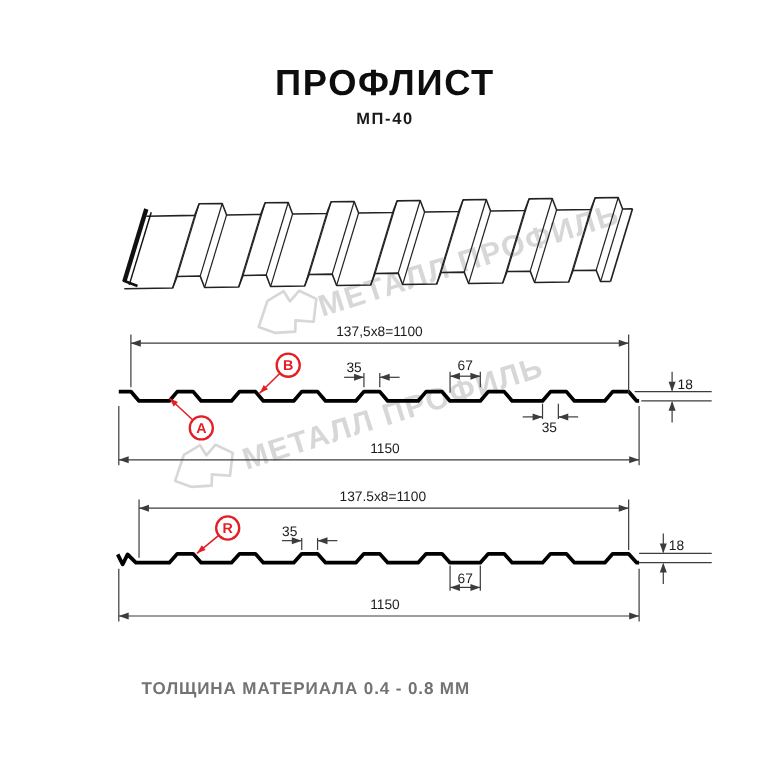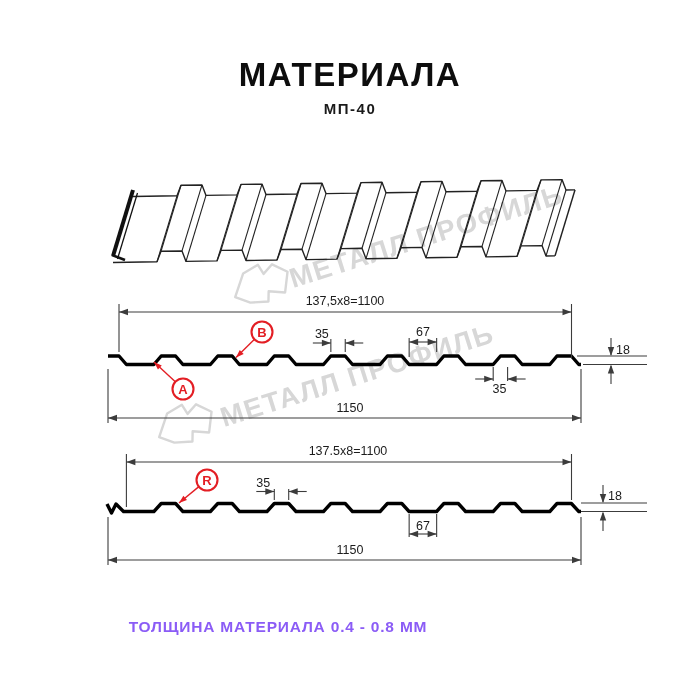--- a/index.html
+++ b/index.html
@@ -17,7 +17,7 @@
 <body>
 
 <div class="stage">
-  <div class="title">МАТЕРИАЛА</div>
+  <div class="title">ПРОФЛИСТ</div>
   <div class="subtitle">МП-40</div>
   <svg class="draw" id="draw" width="700" height="700" viewBox="0 0 700 700">
       <g>

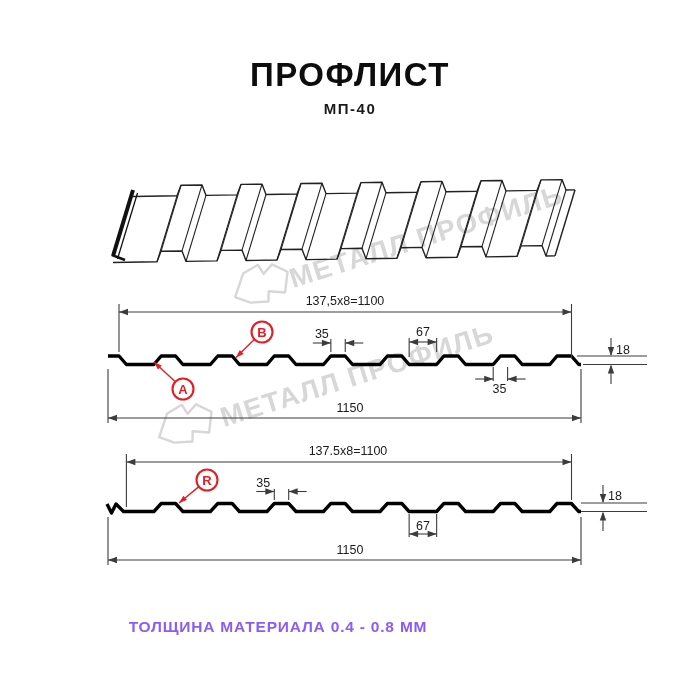--- a/index.html
+++ b/index.html
@@ -10,7 +10,7 @@
   .subtitle{position:absolute;top:100px;left:0;width:700px;text-align:center;
          font-size:15px;font-weight:bold;letter-spacing:1.5px;color:#1a1a1a;}
   .footer{position:absolute;top:618px;left:0;width:556px;text-align:center;
-         font-size:15.5px;font-weight:600;letter-spacing:0.8px;color:#8b5cf6;}
+         font-size:15.5px;font-weight:600;letter-spacing:0.8px;color:#737373;}
   svg.draw{position:absolute;left:0;top:0;}
 </style>
 </head>

